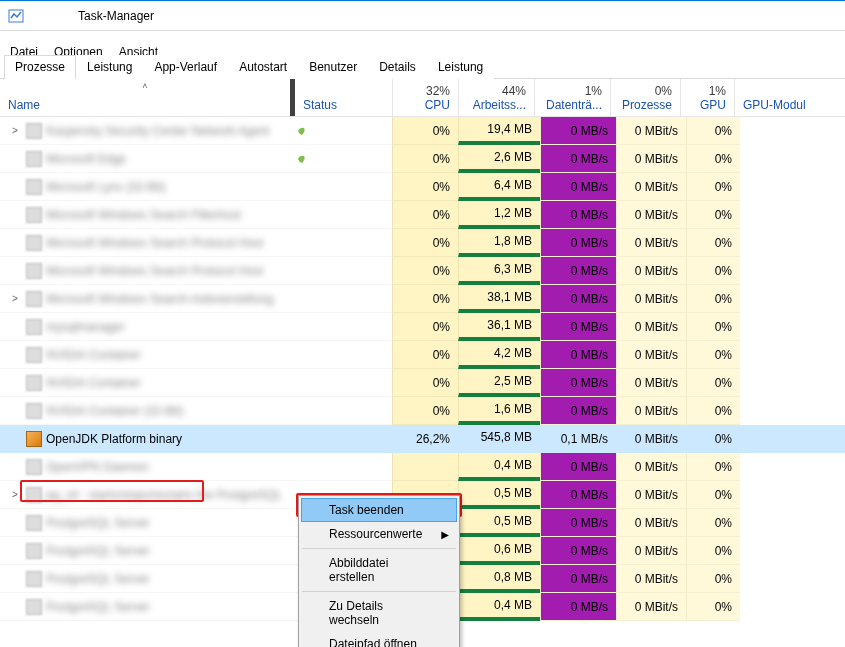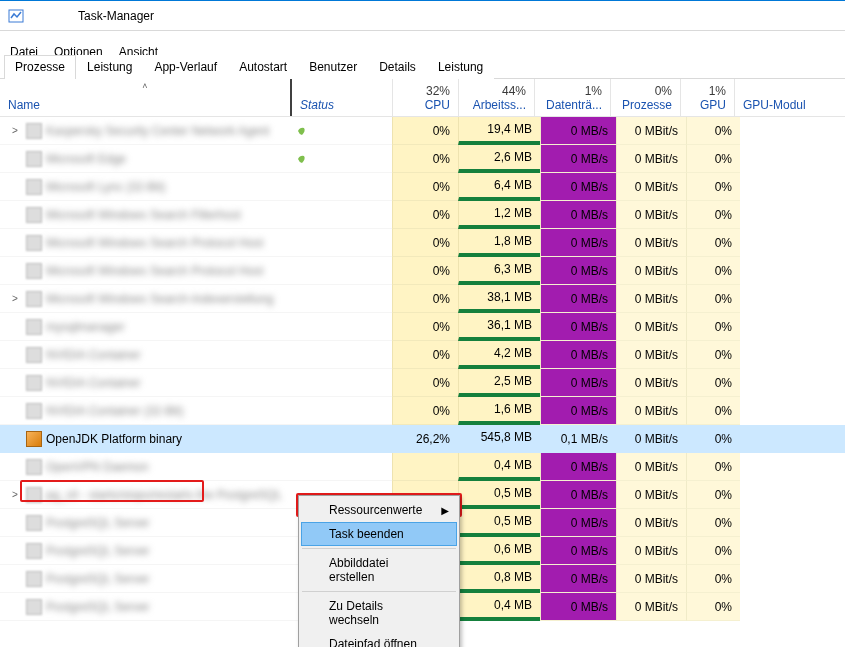--- a/index.html
+++ b/index.html
@@ -19,7 +19,7 @@
 .header-row .col.num { align-items: flex-end; }
 .header-row .col .pct { color: #3a3a3a; margin-top: 43px; }
 .header-row .col-name { width: 290px; position: relative; }
-.header-row .col-status { width: 102px; border-left: 2px solid #404040; font-style: italic; }
+.header-row .col-status { width: 102px; border-left: 5px solid #404040; }
 .header-row .col-cpu { width: 66px; border-left: 1px solid #e5e5e5; }
 .header-row .col-mem { width: 76px; border-left: 1px solid #e5e5e5; padding-left: 36px; }
 .header-row .col-disk { width: 76px; border-left: 1px solid #e5e5e5; }

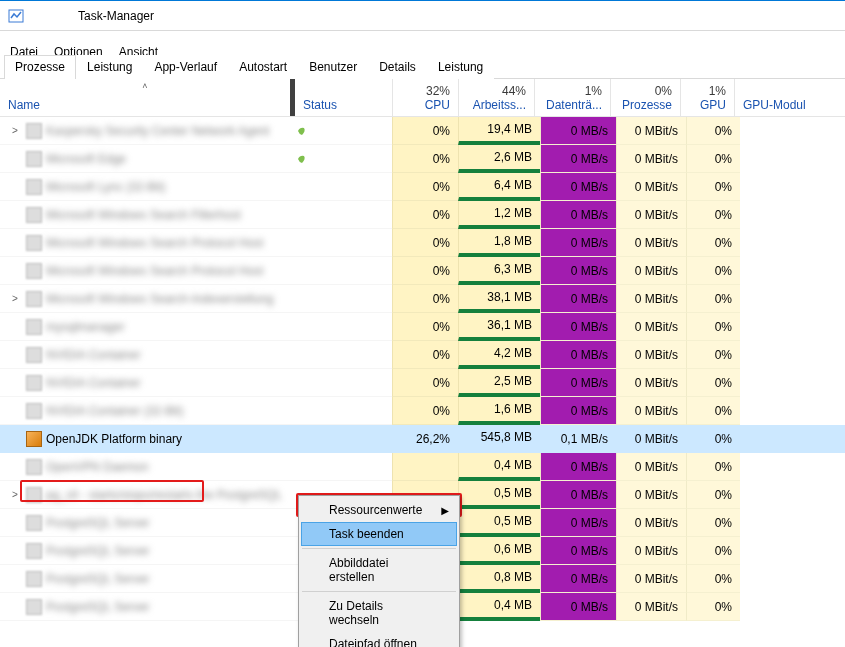--- a/index.html
+++ b/index.html
@@ -400,8 +400,8 @@
   <div class="sel-hl ctx"></div>
 
   <div class="context-menu">
+    <div class="mi hover">Task beenden</div>
     <div class="mi"><span>Ressourcenwerte</span><span class="arrow">▶</span></div>
-    <div class="mi hover">Task beenden</div>
     <div class="sep"></div>
     <div class="mi">Abbilddatei erstellen</div>
     <div class="sep"></div>

